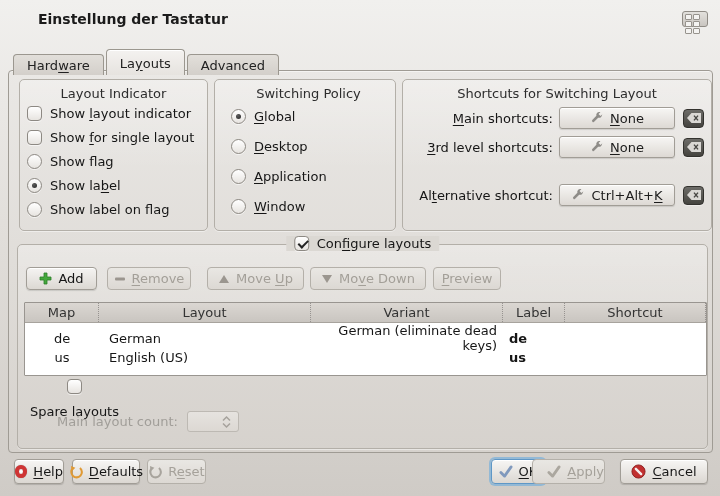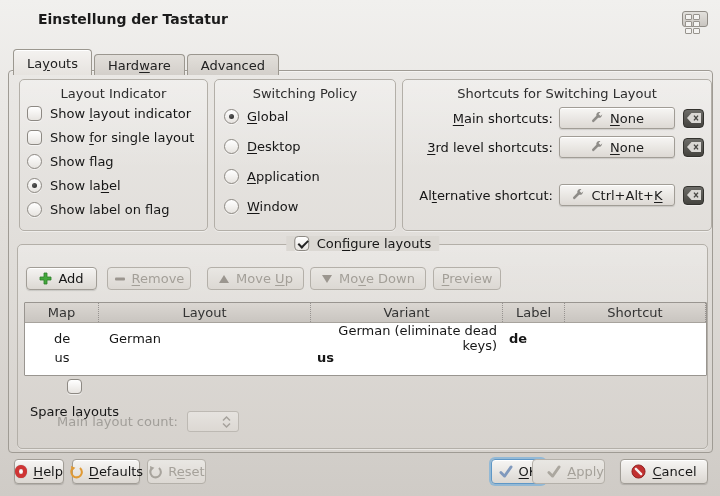--- a/index.html
+++ b/index.html
@@ -132,8 +132,8 @@
   </div>
 
   <div class="tabbar">
+    <div class="tab">Hard<u>w</u>are</div>
     <div class="tab active">La<u>y</u>outs</div>
-    <div class="tab">Hard<u>w</u>are</div>
     <div class="tab">Advanced</div>
   </div>
 

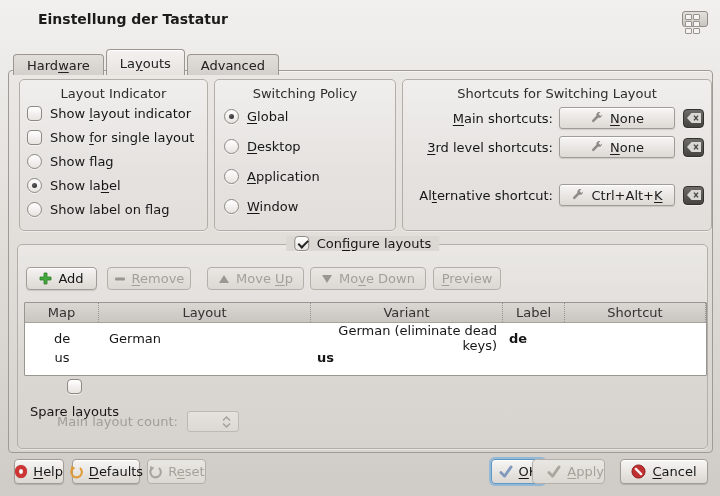--- a/index.html
+++ b/index.html
@@ -35,7 +35,7 @@
          box-shadow:0 1px 0 rgba(255,255,255,.45);}
   .group .gtitle{text-align:center;font-size:13px;color:#2d2d2d;margin-top:6px;}
   .g1{left:10px;top:8px;width:189px;height:152px;}
-  .g2{left:205px;top:8px;width:182px;height:152px;}
+  .g2{left:205px;top:8px;width:182px;height:152px;padding-left:7px;}
   .g3{left:393px;top:8px;width:310px;height:152px;}
 
   .optrow{display:flex;align-items:center;gap:8px;padding-left:7px;font-size:13px;}

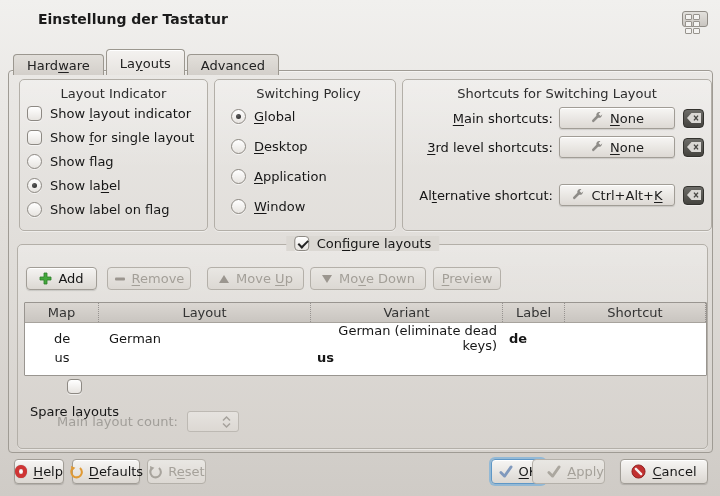--- a/index.html
+++ b/index.html
@@ -302,6 +302,7 @@
         </div>
         <div class="lt-row">
           <div class="c-map">us</div>
+          <div class="c-layout">English (US)</div>
           <div class="c-variant"></div>
           <div class="c-label">us</div>
           <div class="c-shortcut"></div>

